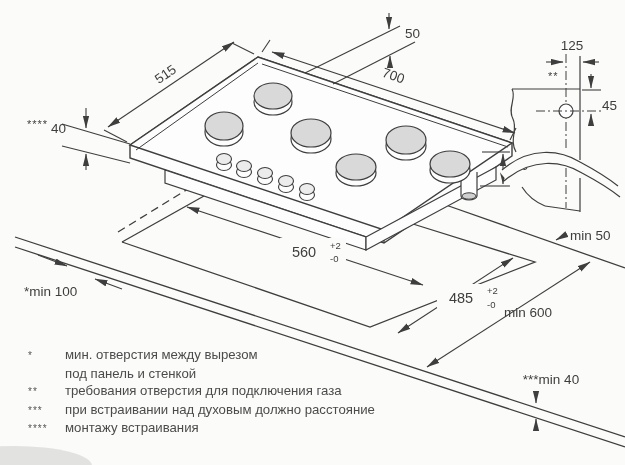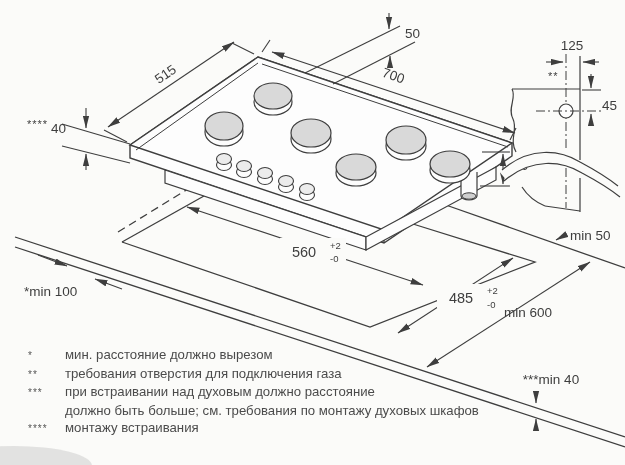--- a/index.html
+++ b/index.html
@@ -196,7 +196,7 @@
 <div class="footnotes">
   <div class="fn-row">
     <span class="fn-marker">*</span>
-    <span class="fn-text">мин. расстояние должно вырезом</span>
+    <span class="fn-text">мин. отверстия между вырезом</span>
   </div>
   <div class="fn-row">
     <span class="fn-marker">**</span>

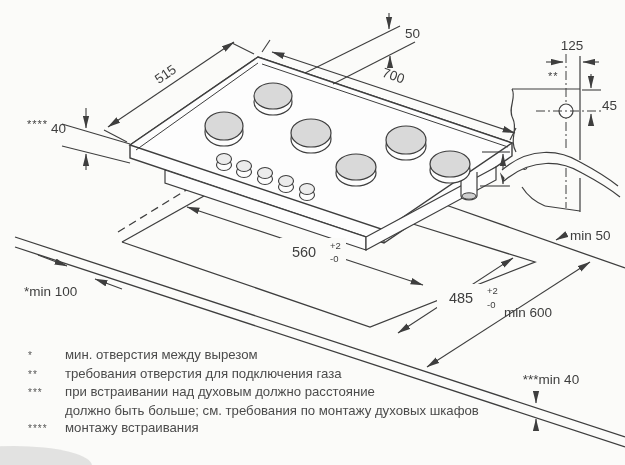--- a/index.html
+++ b/index.html
@@ -199,6 +199,10 @@
     <span class="fn-text">мин. отверстия между вырезом</span>
   </div>
   <div class="fn-row">
+    <span class="fn-marker"></span>
+    <span class="fn-text">под панель и стенкой</span>
+  </div>
+  <div class="fn-row">
     <span class="fn-marker">**</span>
     <span class="fn-text">требования отверстия для подключения газа</span>
   </div>

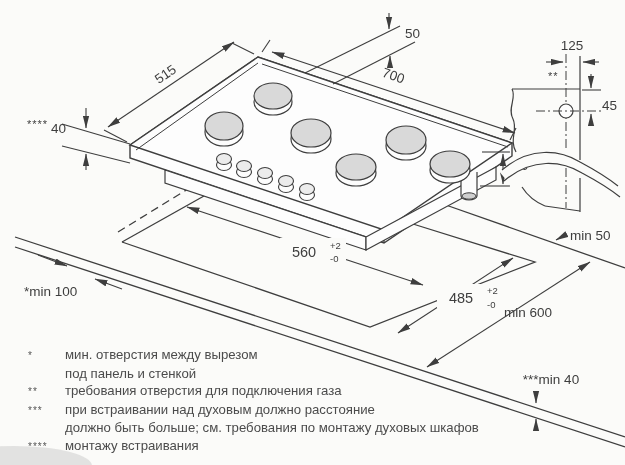--- a/index.html
+++ b/index.html
@@ -211,10 +211,6 @@
     <span class="fn-text">при встраивании над духовым должно расстояние</span>
   </div>
   <div class="fn-row">
-    <span class="fn-marker"></span>
-    <span class="fn-text">должно быть больше; см. требования по монтажу духовых шкафов</span>
-  </div>
-  <div class="fn-row">
     <span class="fn-marker">****</span>
     <span class="fn-text">монтажу встраивания</span>
   </div>

